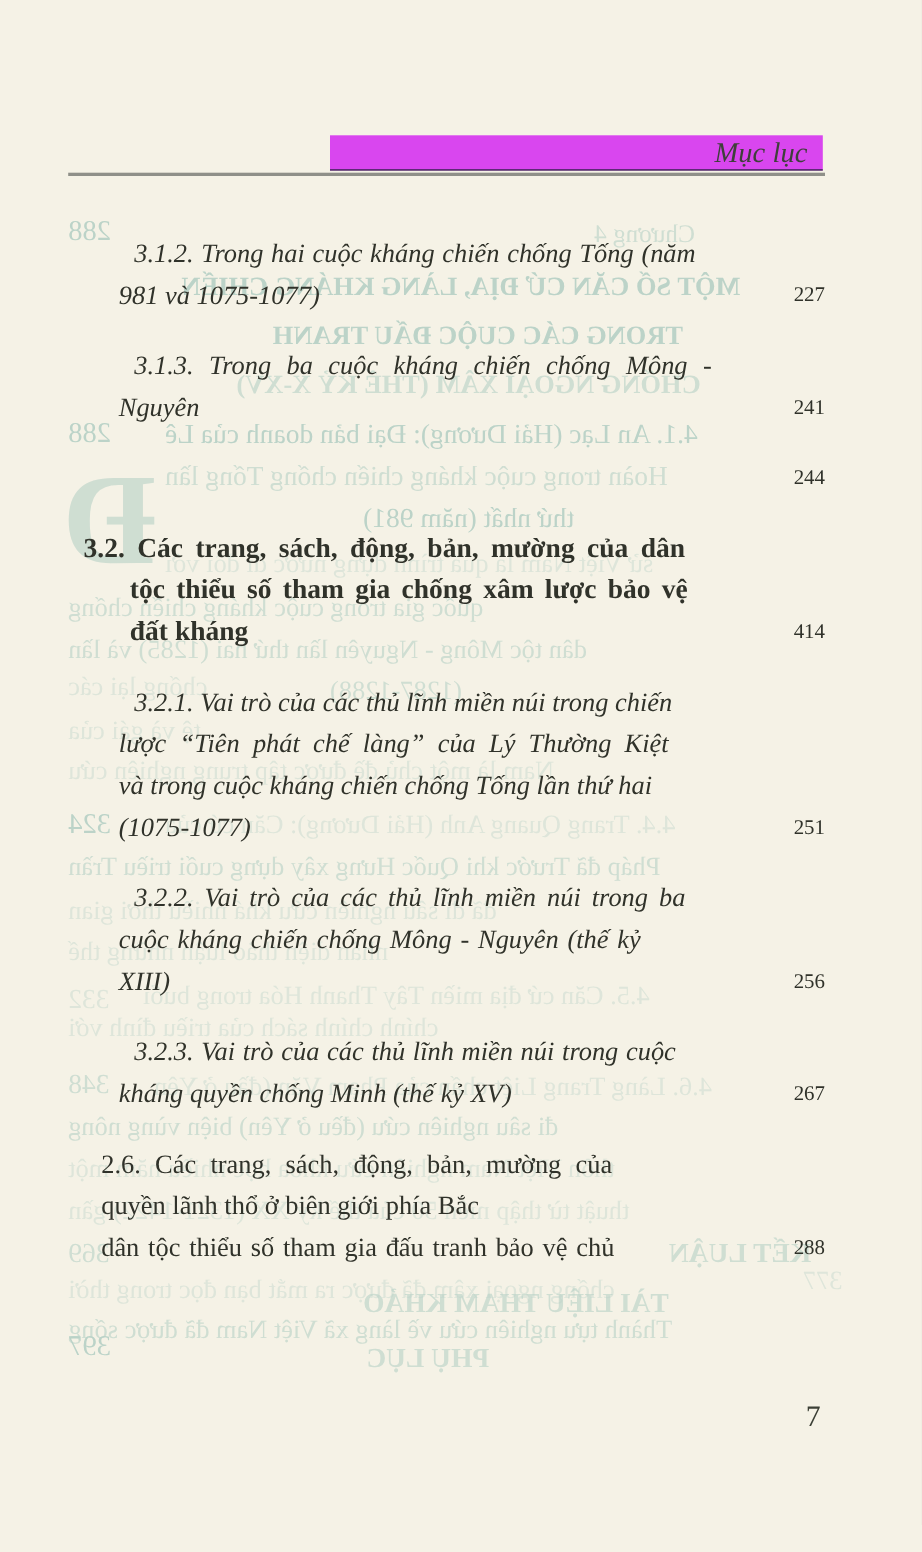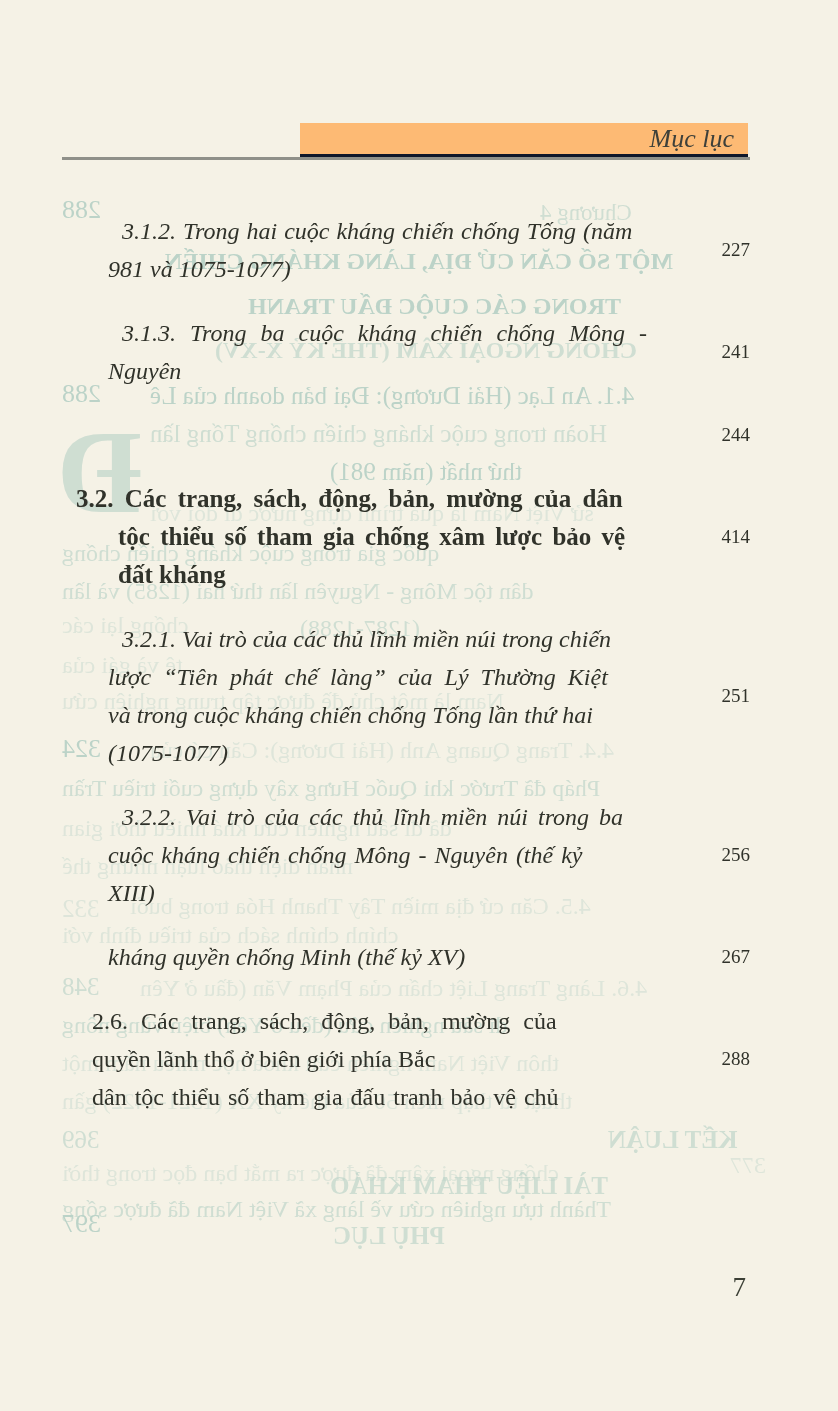--- a/index.html
+++ b/index.html
@@ -17,8 +17,8 @@
   .header-bar {
     position:absolute; left:300px; top:123px;
     width:448px; height:31px;
-    background:#fdba74;
-    border-bottom:4px solid #0f172a;
+    background:#d946ef;
+    border-bottom:1px solid #0f172a;
   }
   .header-title {
     position:absolute; right:14px; top:1px;

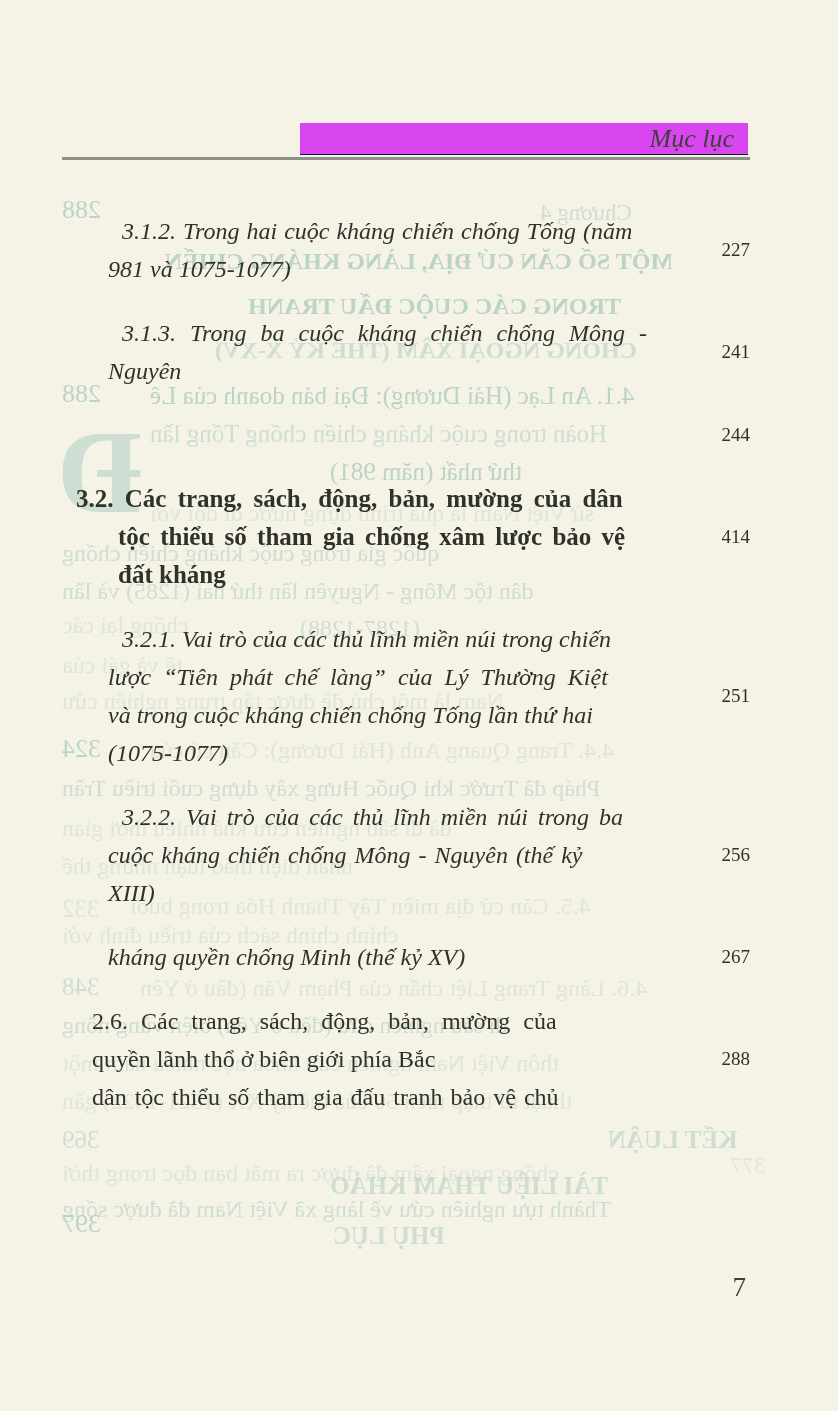--- a/index.html
+++ b/index.html
@@ -47,7 +47,7 @@
   .toc {
     position:absolute; left:62px; top:212px; width:690px;
   }
-  .entry { display:flex; align-items:center; margin-bottom:26px; }
+  .entry { display:flex; align-items:flex-end; margin-bottom:26px; }
   .entry-text { width:600px; font-size:24px; line-height:38px; }
   .entry-page {
     flex:1; text-align:right;

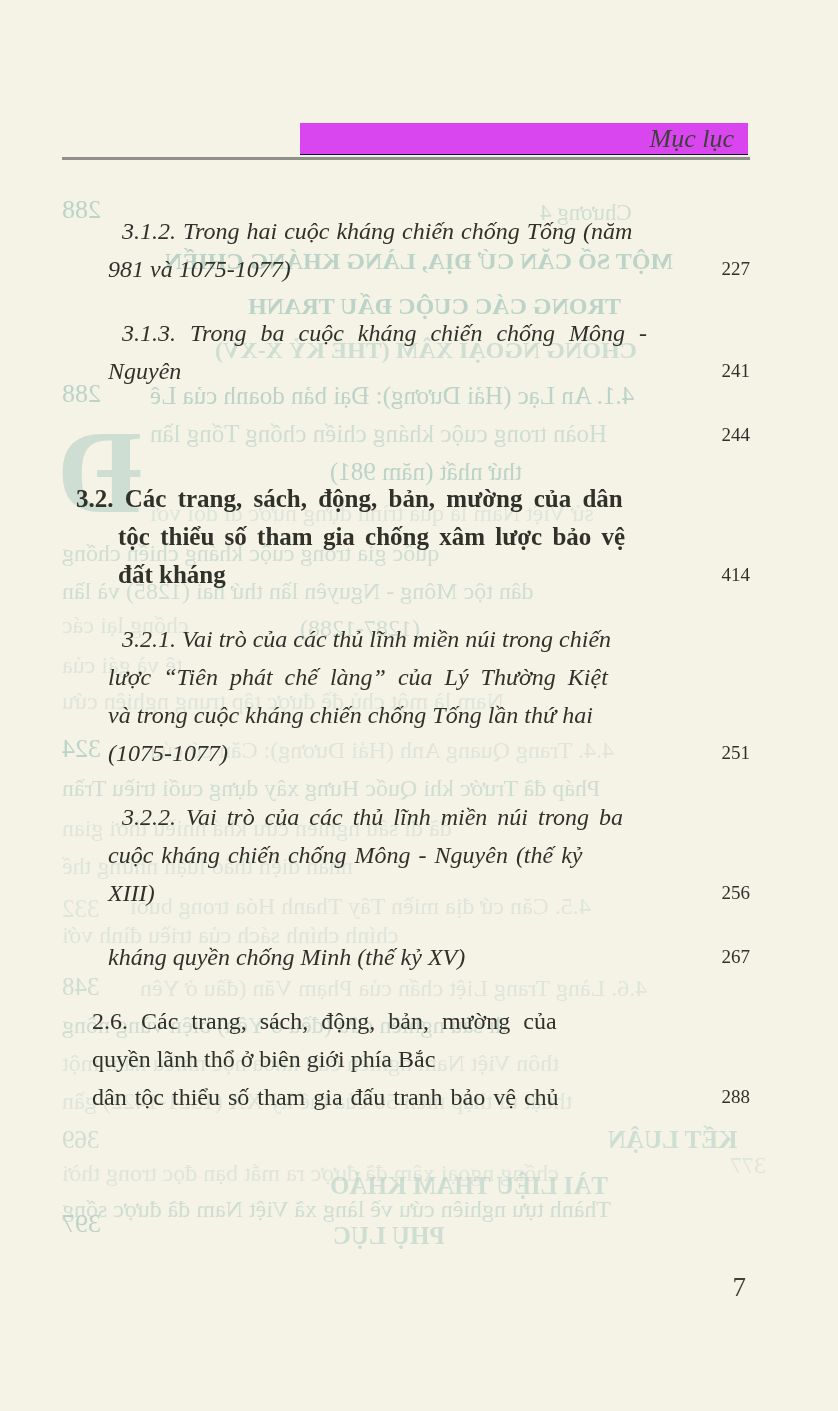--- a/index.html
+++ b/index.html
@@ -164,6 +164,7 @@
       </div>
       <div class="entry lvl3">
         <div class="entry-text">
+          <div class="line first" style="word-spacing: 1px;">3.2.3. Vai trò của các thủ lĩnh miền núi trong cuộc</div>
           <div class="line">kháng quyền chống Minh (thế kỷ XV)</div>
         </div>
         <div class="entry-page">267</div>

